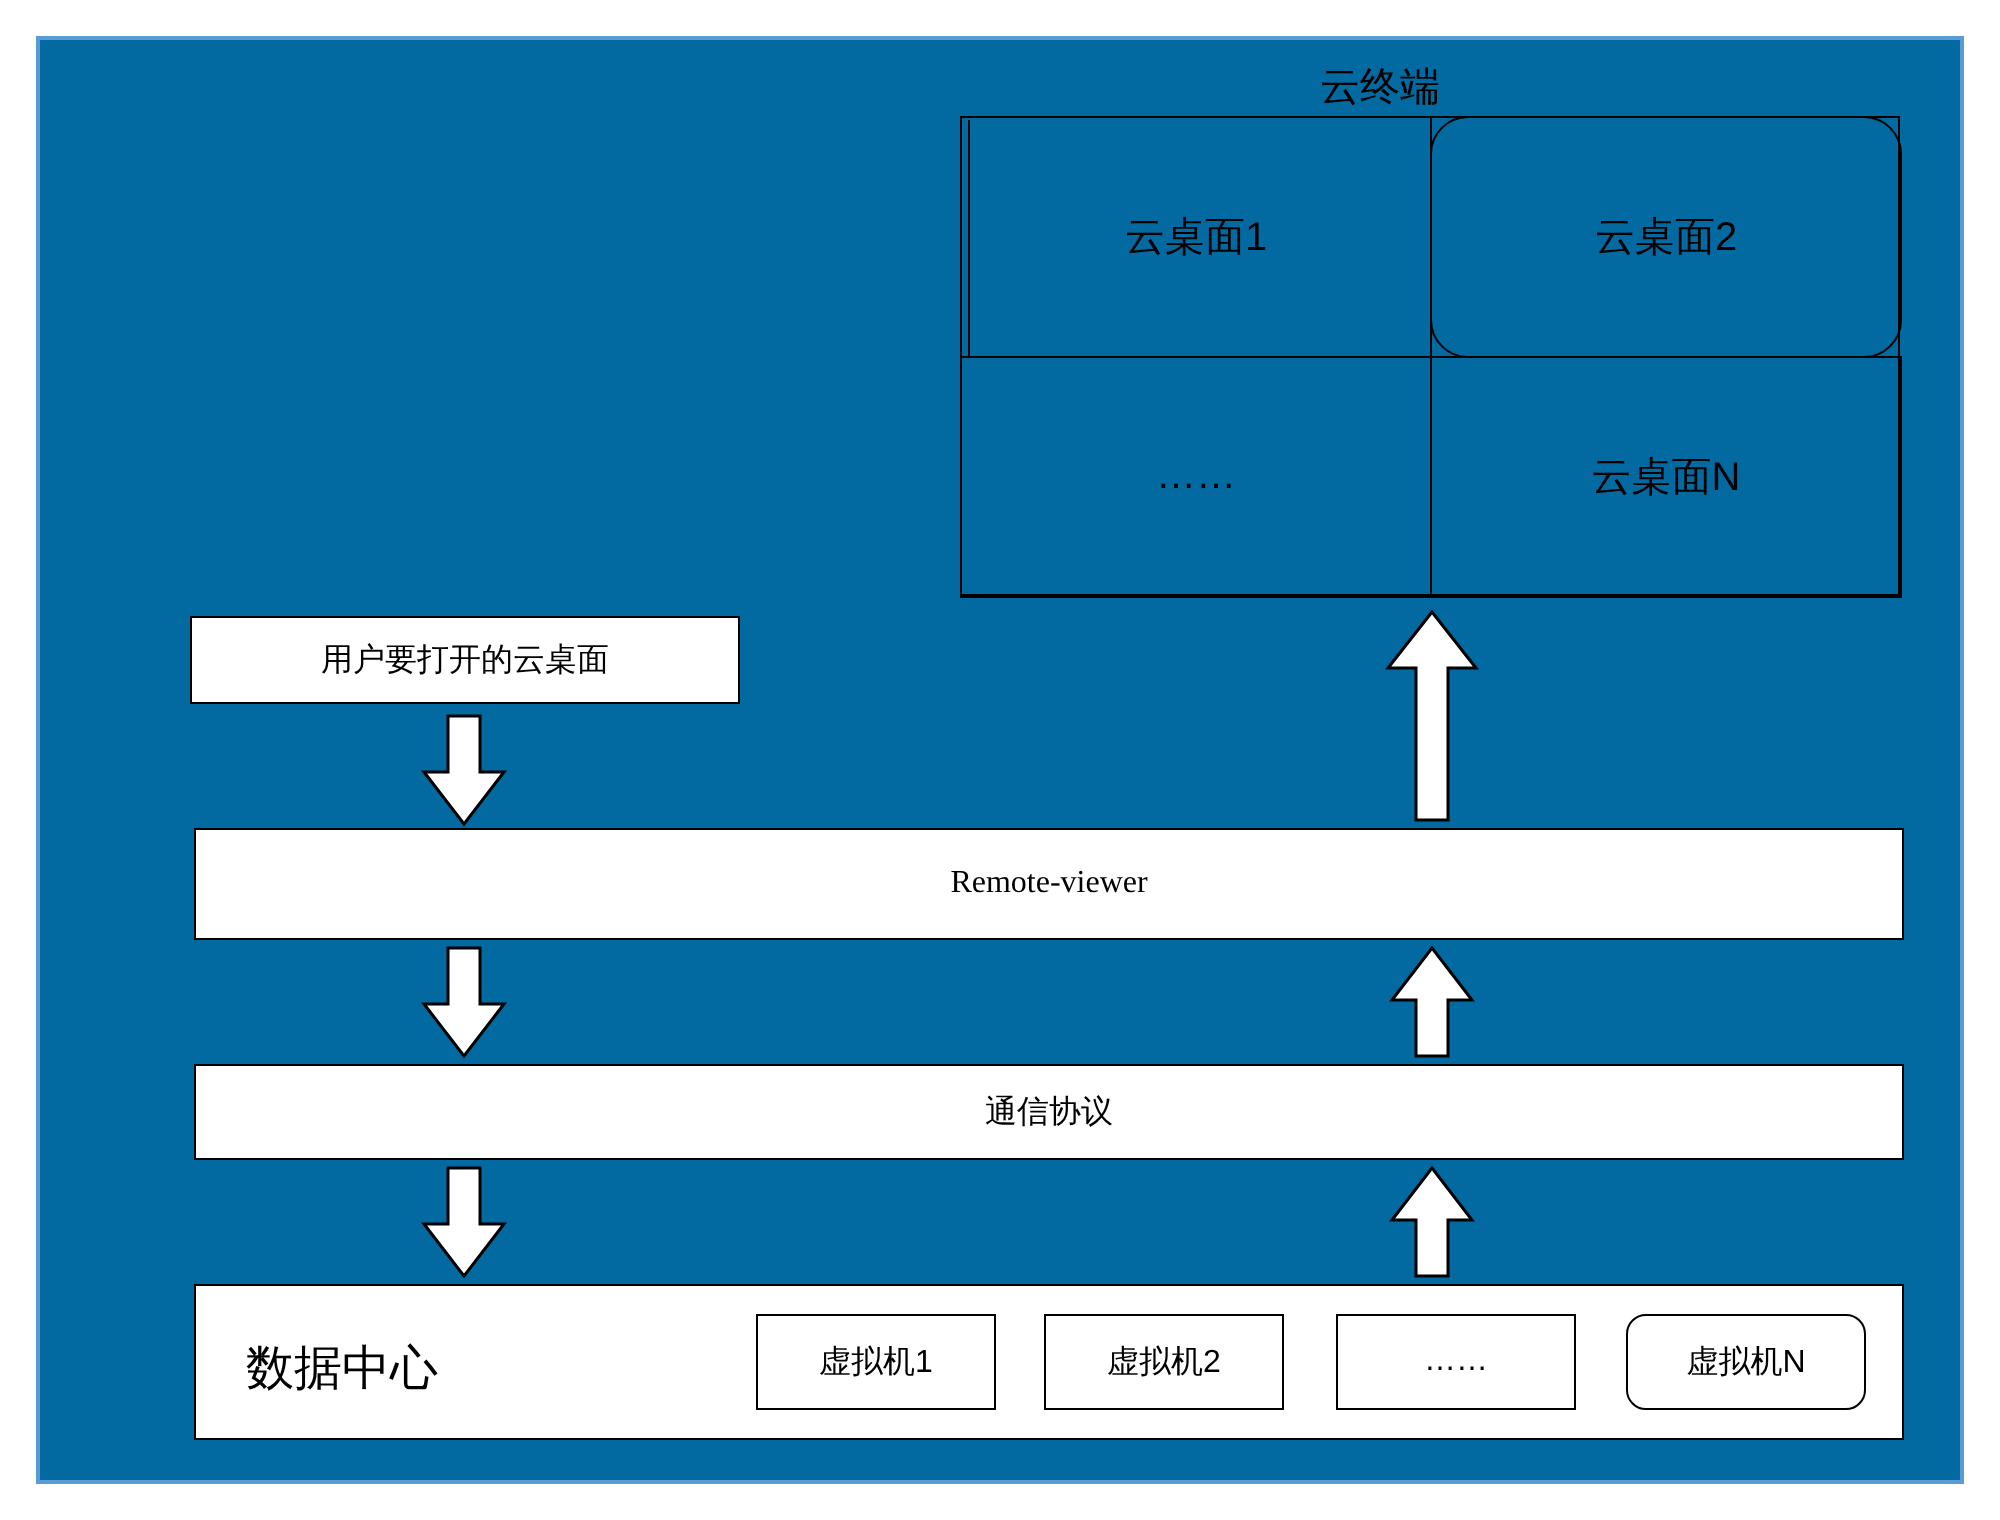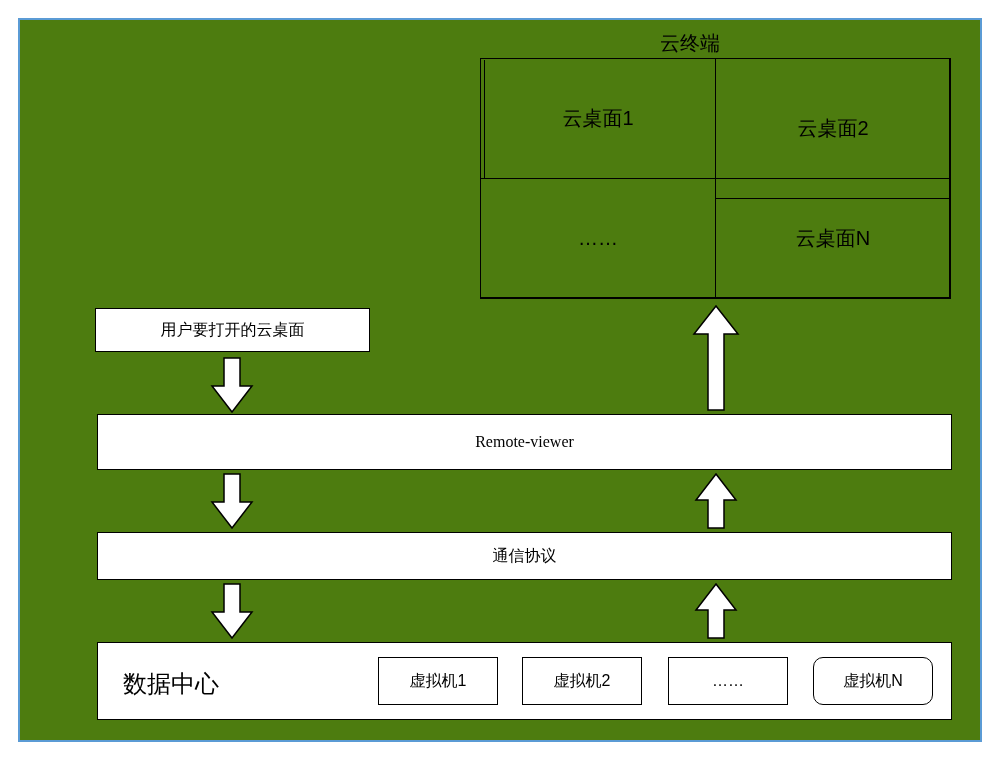--- a/index.html
+++ b/index.html
@@ -19,7 +19,7 @@
     width: 964px;
     height: 724px;
     border: 2px solid #5B9BD5;
-    background: #4d7c0f;
+    background: #0369a1;
   }
   .box {
     position: absolute;

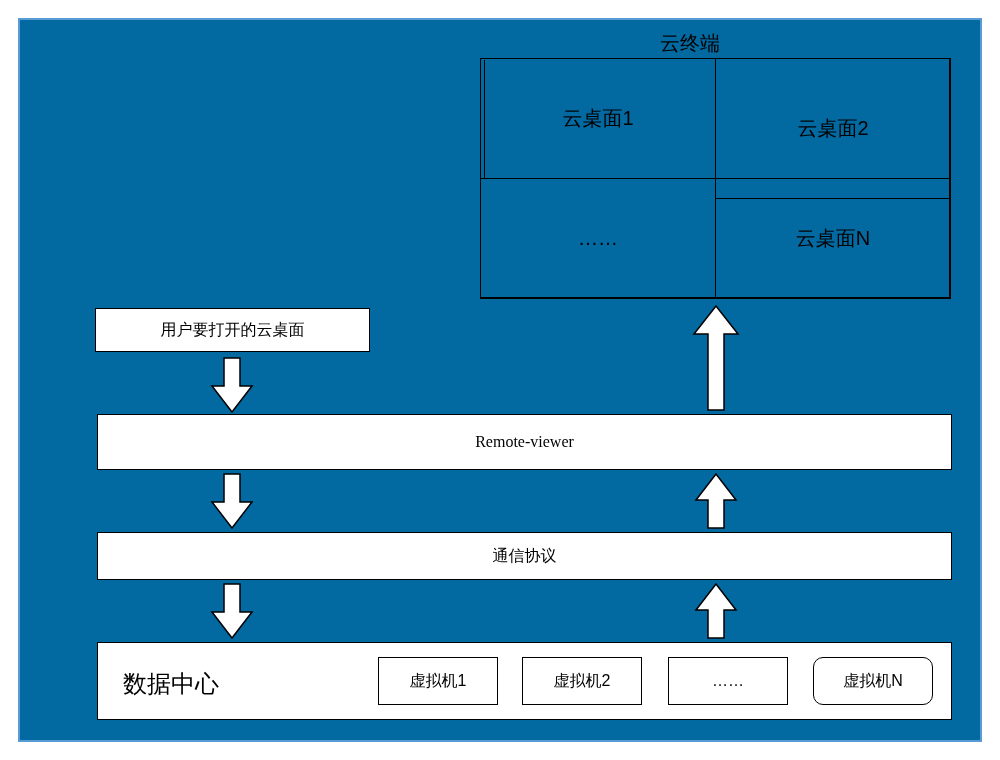--- a/index.html
+++ b/index.html
@@ -86,7 +86,7 @@
 
   <div class="grid" style="left:460px; top:38px; width:470px; height:240px;padding-left:16px;">
     <div class="cell" style="left:-1px; top:-1px; width:236px; height:121px;">云桌面1</div>
-    <div class="cell" style="left:234px; top:-1px; width:236px; height:141px;">云桌面2</div>
+    <div class="cell" style="left:234px; top:-1px; width:236px; height:121px;border-radius:19px;">云桌面2</div>
     <div class="cell" style="left:-1px; top:119px; width:236px; height:121px;">……</div>
     <div class="cell" style="left:234px; top:119px; width:236px; height:121px;">云桌面N</div>
   </div>

